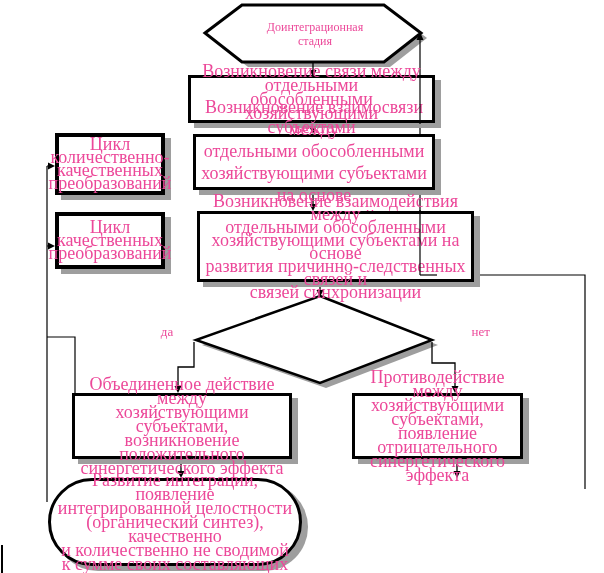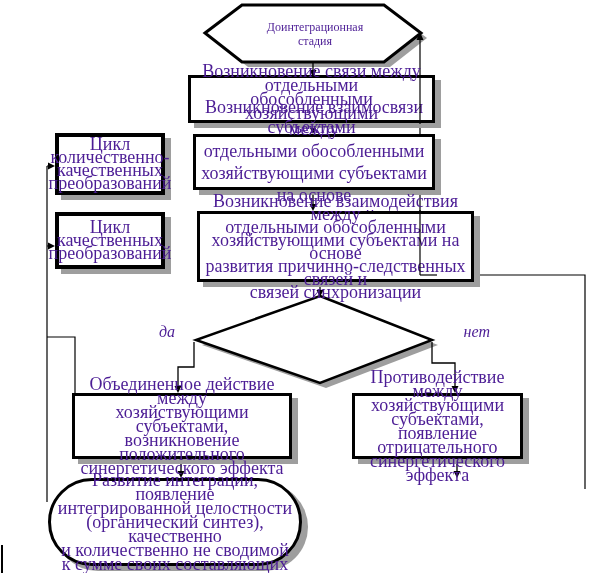--- a/index.html
+++ b/index.html
@@ -5,7 +5,7 @@
   html,body{margin:0;padding:0;background:#ffffff;}
   .stage{
     position:relative;width:604px;height:573px;background:#ffffff;overflow:hidden;
-    font-family:"Liberation Serif","DejaVu Serif",serif;color:#4c1d95;
+    font-family:"Liberation Serif","DejaVu Serif",serif;color:#ec4899;
   }
   .layer{position:absolute;left:0;top:0;width:604px;height:573px;}
   .layer.bottom{z-index:1;}

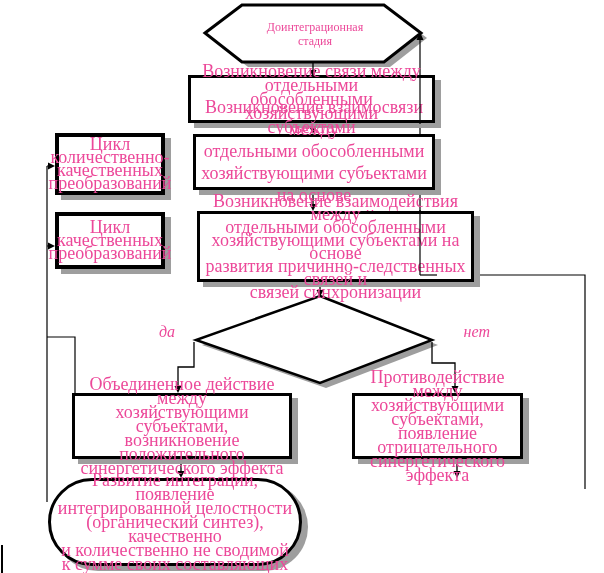--- a/index.html
+++ b/index.html
@@ -20,7 +20,7 @@
     position:absolute;z-index:2;display:flex;align-items:center;justify-content:center;
     text-align:center;white-space:pre-line;font-size:12px;line-height:14px;background:transparent;
   }
-  .edge-label{position:absolute;z-index:4;font-size:16px;line-height:14px;font-style:italic;}
+  .edge-label{position:absolute;z-index:4;font-size:13px;line-height:14px;}
   
   .n-link   {left:188px;top:75px; width:247px;height:48px;line-height:14px;}
   .n-cycle1 {left:55px; top:133px;width:110px;height:62px;border-width:4px;line-height:13px;}

